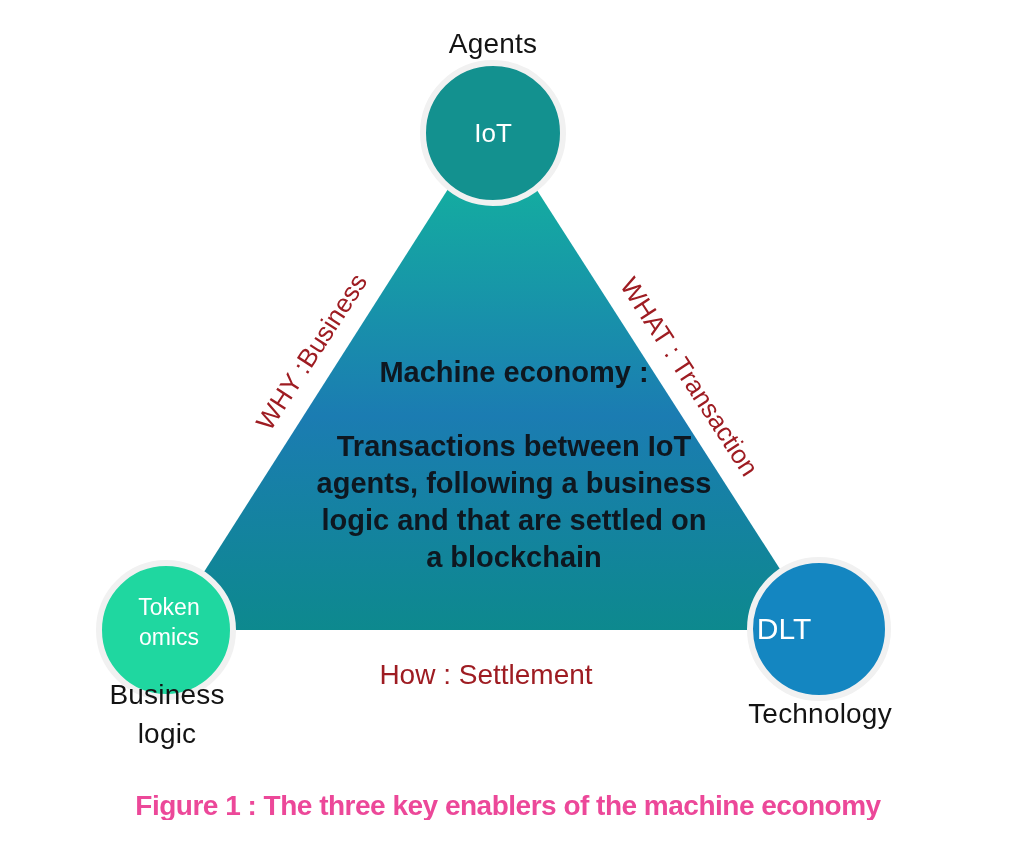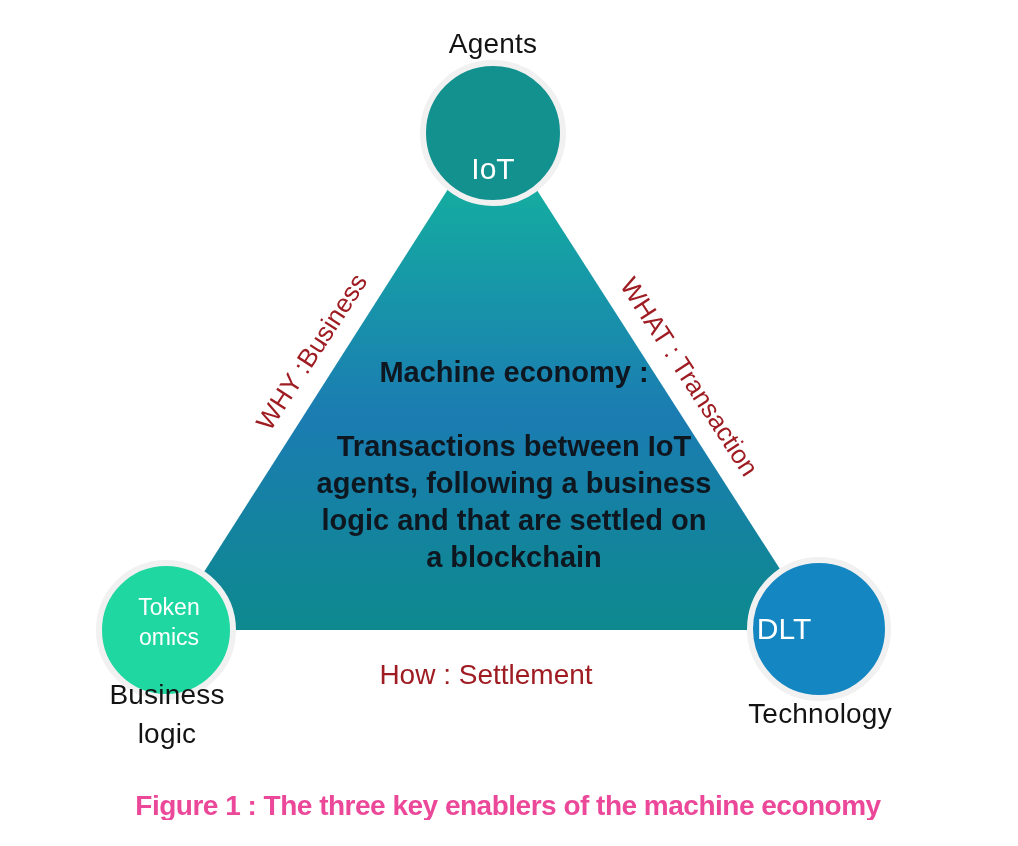--- a/index.html
+++ b/index.html
@@ -82,7 +82,7 @@
 
   <div class="txt node-outer-label" style="left:820px; top:714px;">Technology</div>
 
-  <div class="txt circle-label" style="left:493px; top:133px; font-size:30px;margin-top:36px;">IoT</div>
+  <div class="txt circle-label" style="left:493px; top:133px; font-size:26px;">IoT</div>
 
   <div class="txt circle-label" style="left:169px; top:622px; font-size:23px; line-height:30px;">Token
 omics</div>

